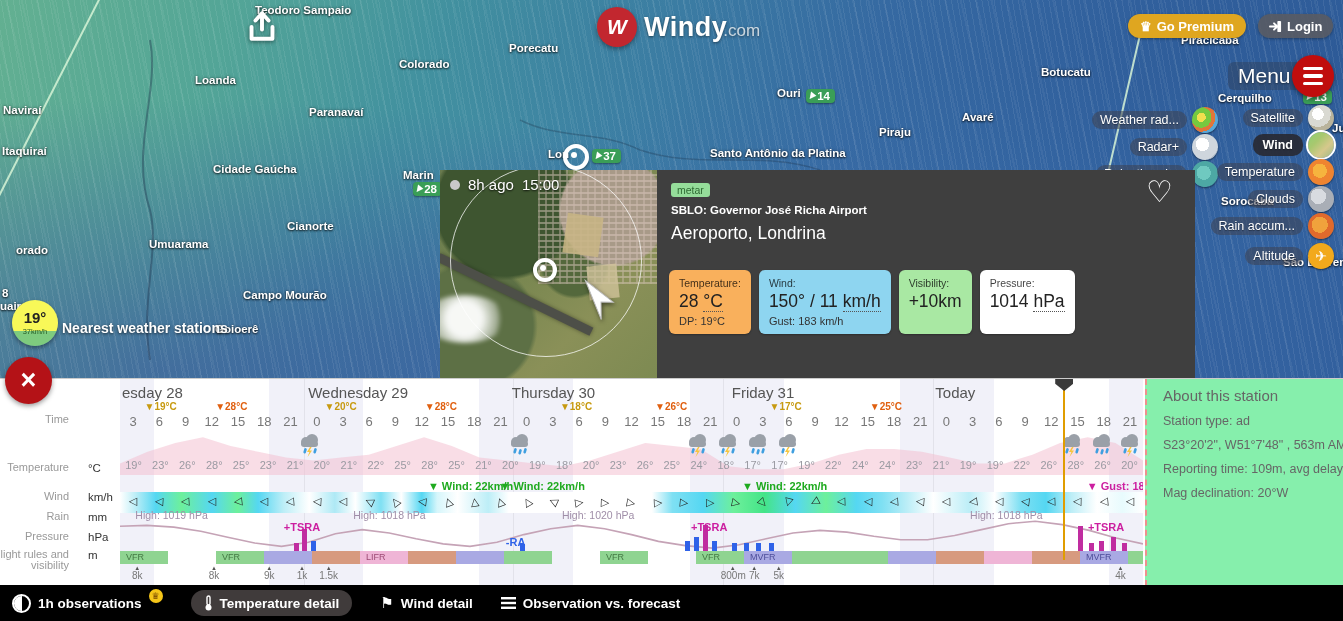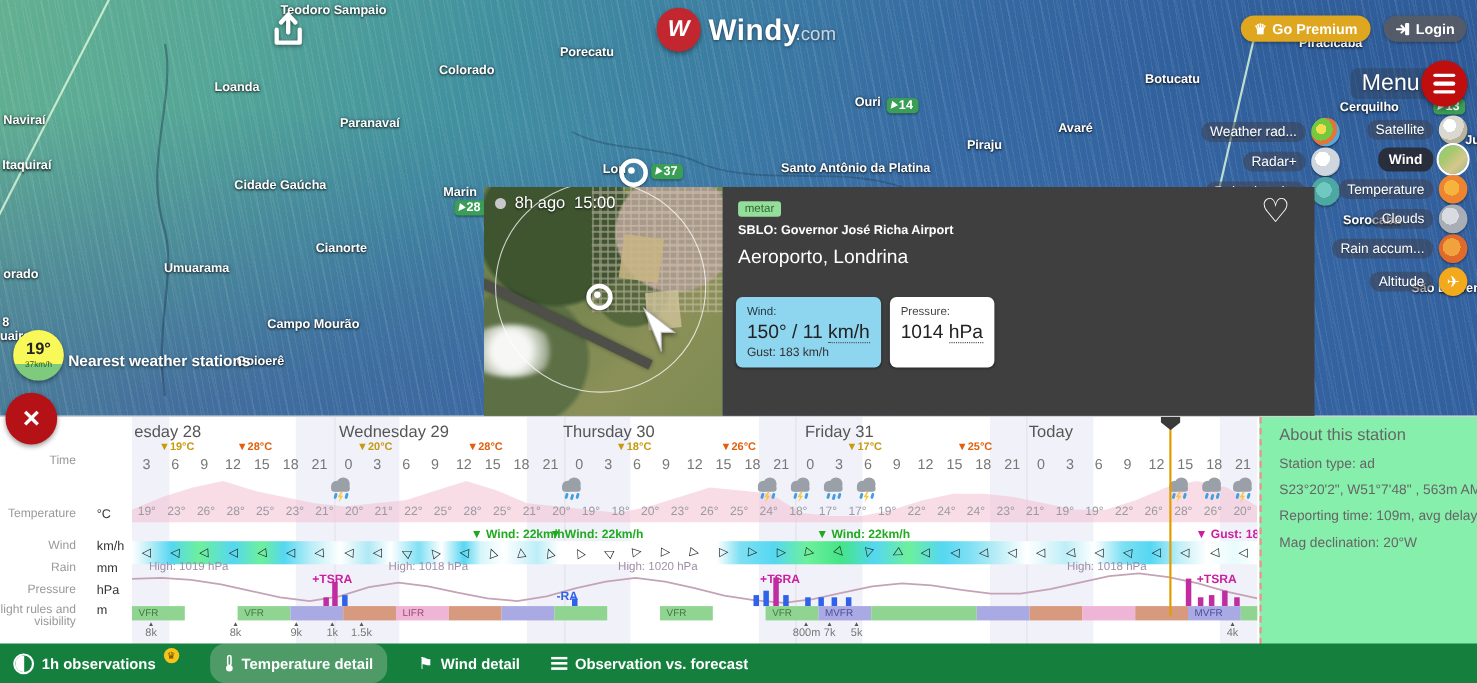--- a/index.html
+++ b/index.html
@@ -187,7 +187,7 @@
         <div class="city" style="left: 403px; top: 169px;">Marin</div>
         <div class="city" style="left: 548px; top: 148px;">Lon</div>
         <div class="city" style="left: 0px; top: 300px;">uaira</div>
-        <div class="city" style="left: 3px; top: 244px;">orado</div>
+        <div class="city" style="left: 16px; top: 244px;">orado</div>
         <div class="city" style="left: 2px; top: 287px;">8</div>
       </div>
     <div id="badges">

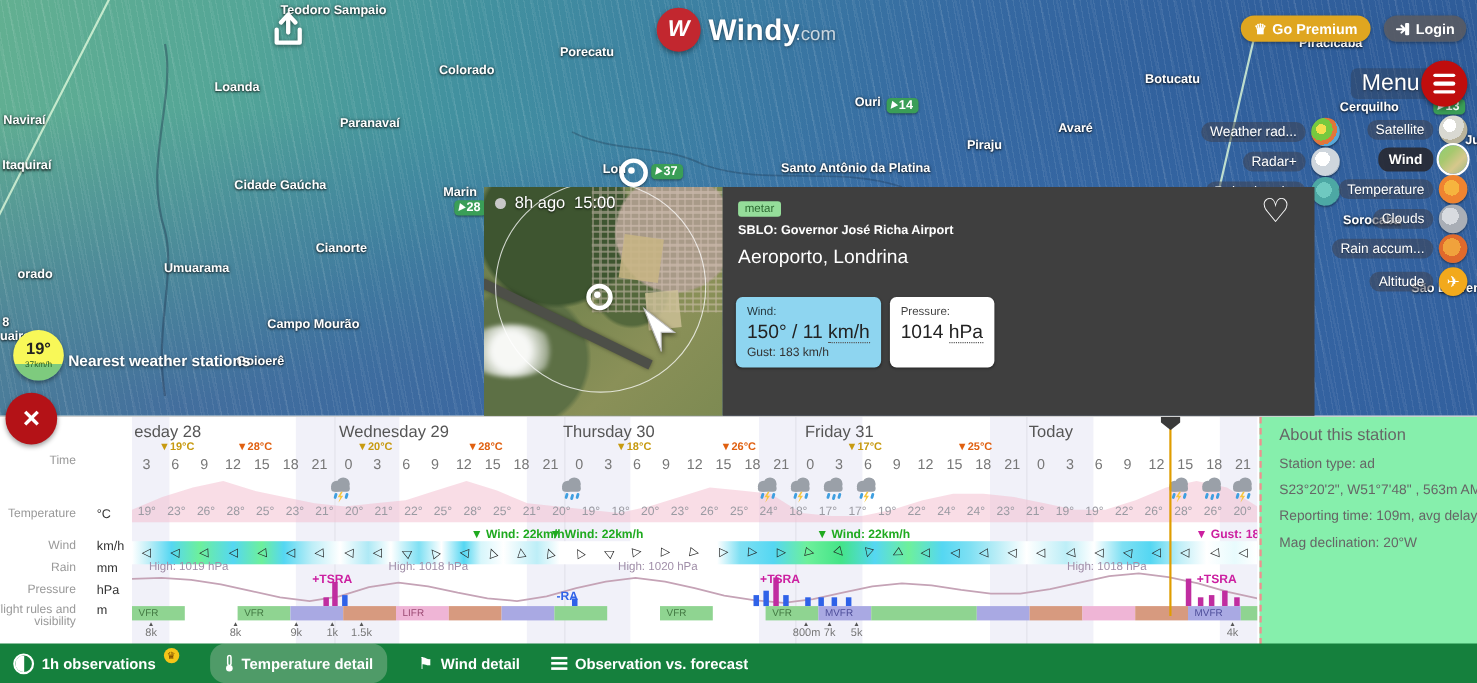--- a/index.html
+++ b/index.html
@@ -317,6 +317,11 @@
       <div class="stnname">Aeroporto, Londrina</div>
       <div class="heart">♡</div>
       <div class="cards" id="cards">
+          <div class="card" style="background: rgb(249, 176, 92);">
+            <div class="cl">Temperature:</div>
+            <div class="cv">28 <span class="unit">°C</span></div>
+            <div class="cs">DP: 19°C</div>
+          </div>
           <div class="card" style="background: rgb(142, 213, 240);">
             <div class="cl">Wind:</div>
             <div class="cv">150° / 11 <span class="unit">km/h</span></div>

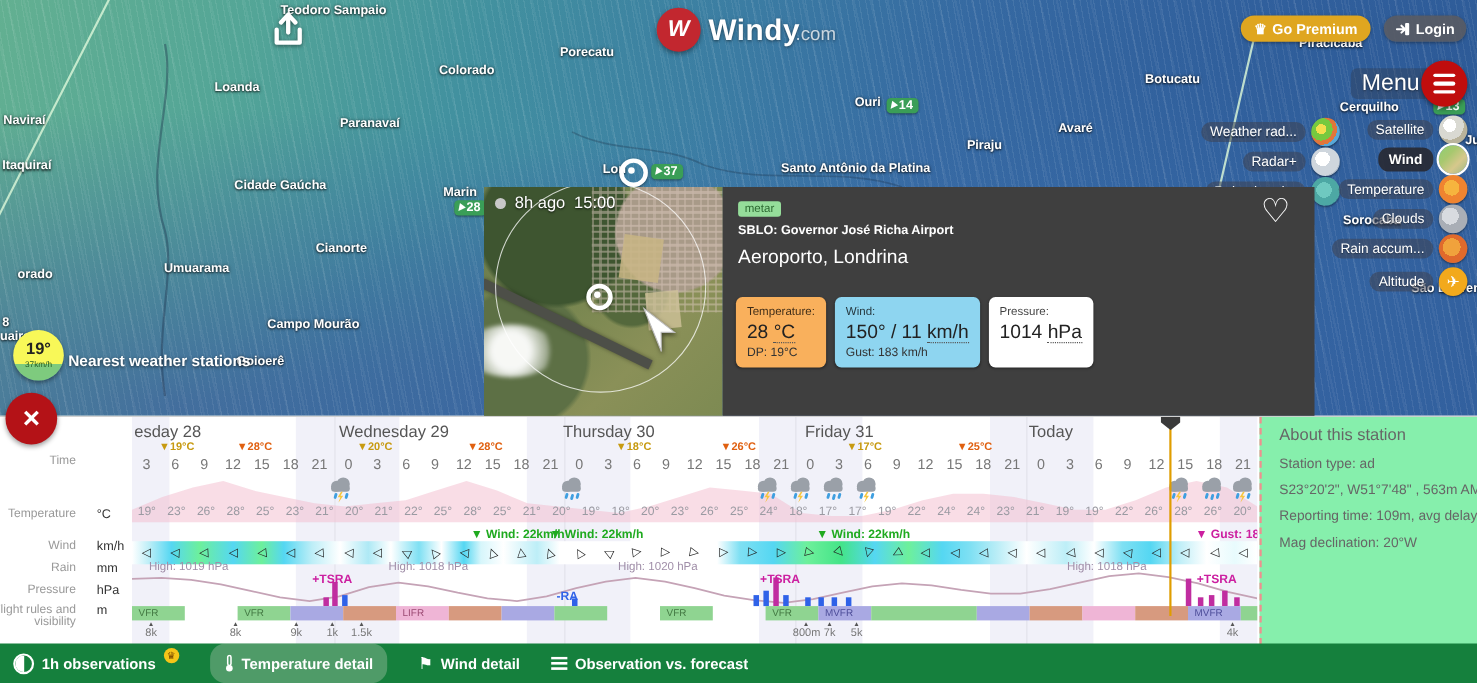--- a/index.html
+++ b/index.html
@@ -327,6 +327,11 @@
             <div class="cv">150° / 11 <span class="unit">km/h</span></div>
             <div class="cs">Gust: 183 km/h</div>
           </div>
+          <div class="card" style="background: rgb(169, 232, 163);">
+            <div class="cl">Visibility:</div>
+            <div class="cv">+10km</div>
+            <div class="cs"></div>
+          </div>
           <div class="card" style="background: rgb(255, 255, 255);">
             <div class="cl">Pressure:</div>
             <div class="cv">1014 <span class="unit">hPa</span></div>

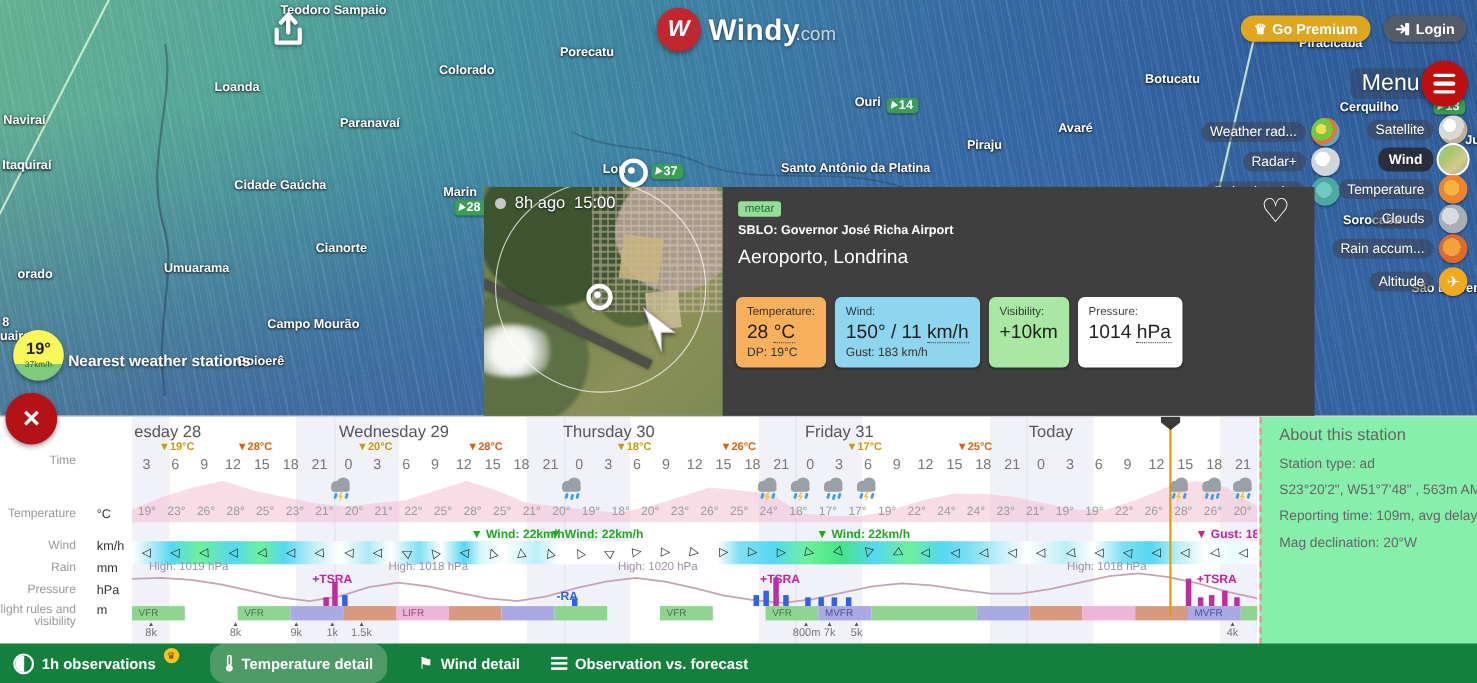--- a/index.html
+++ b/index.html
@@ -135,7 +135,7 @@
   .abouttitle{color:#666;font-size:15px;margin-bottom:10px;}
   .aboutline{color:#666;font-size:12.5px;margin-bottom:10px;white-space:nowrap;}
   
-  .redbar{position:absolute;left:0;top:585px;width:1343px;height:36px;background:#15803d;display:flex;padding:0 12px;box-sizing:border-box;gap:28px;z-index:20;}
+  .redbar{position:absolute;left:0;top:585px;width:1343px;height:36px;background:#000000;display:flex;align-items:center;padding:0 12px;box-sizing:border-box;gap:28px;z-index:20;}
   .rb-item{display:flex;align-items:center;gap:7px;color:#fff;font-size:13.5px;font-weight:bold;cursor:pointer;white-space:nowrap;}
   .rb-pill{display:flex;align-items:center;gap:7px;color:#fff;font-size:13.5px;font-weight:bold;cursor:pointer;
     background:rgba(255,235,235,.25);border-radius:14px;padding:5px 13px;white-space:nowrap;}

